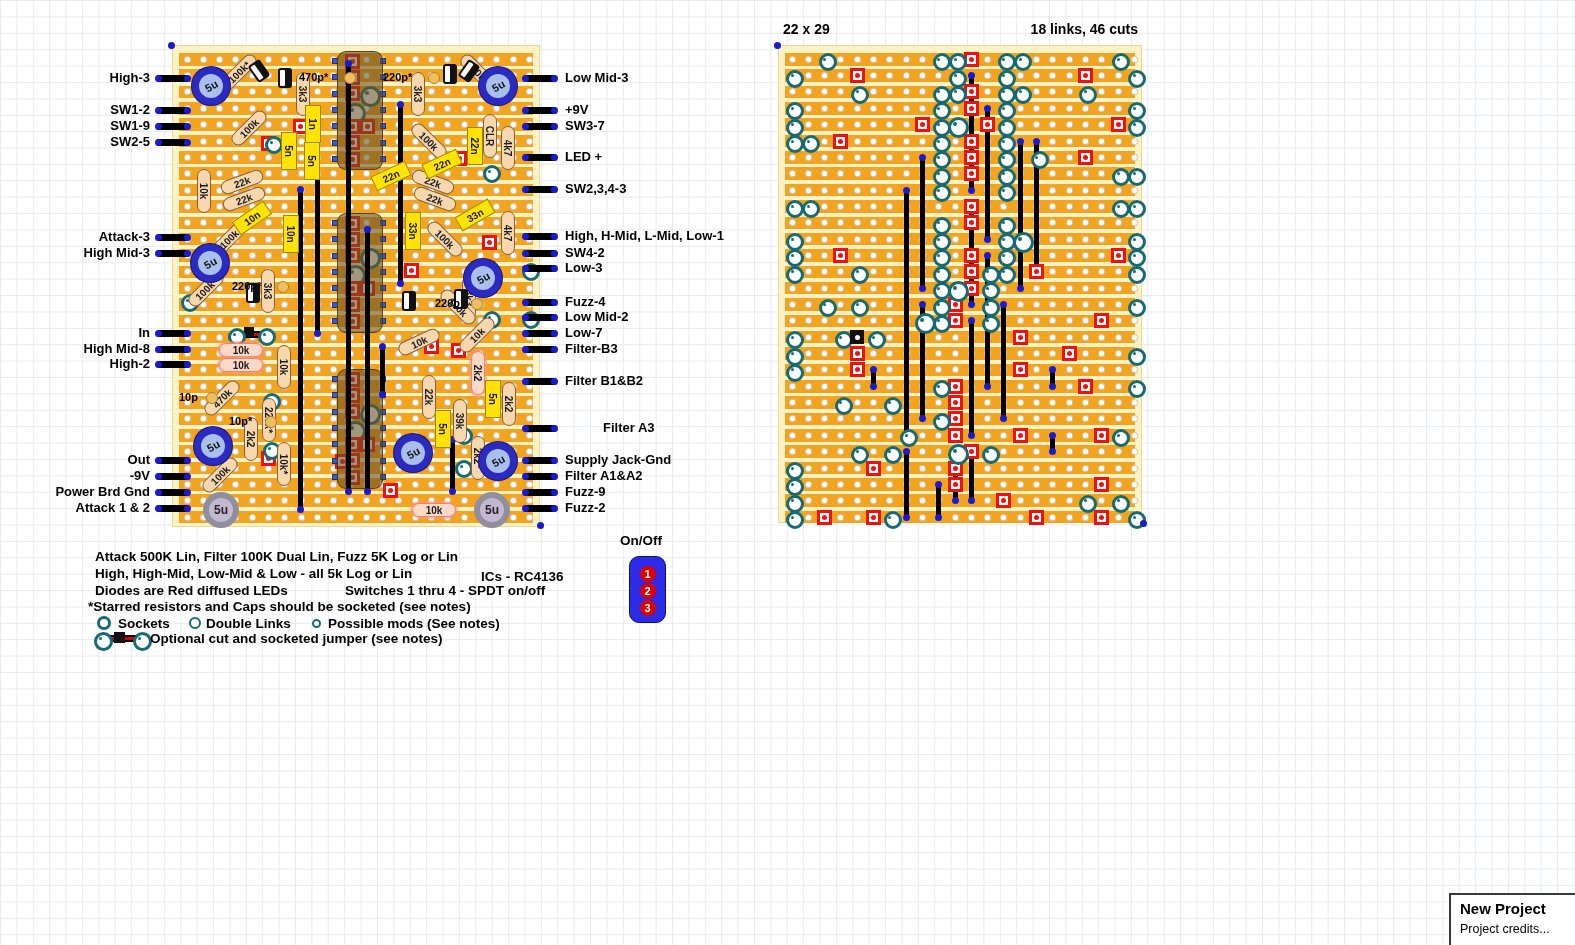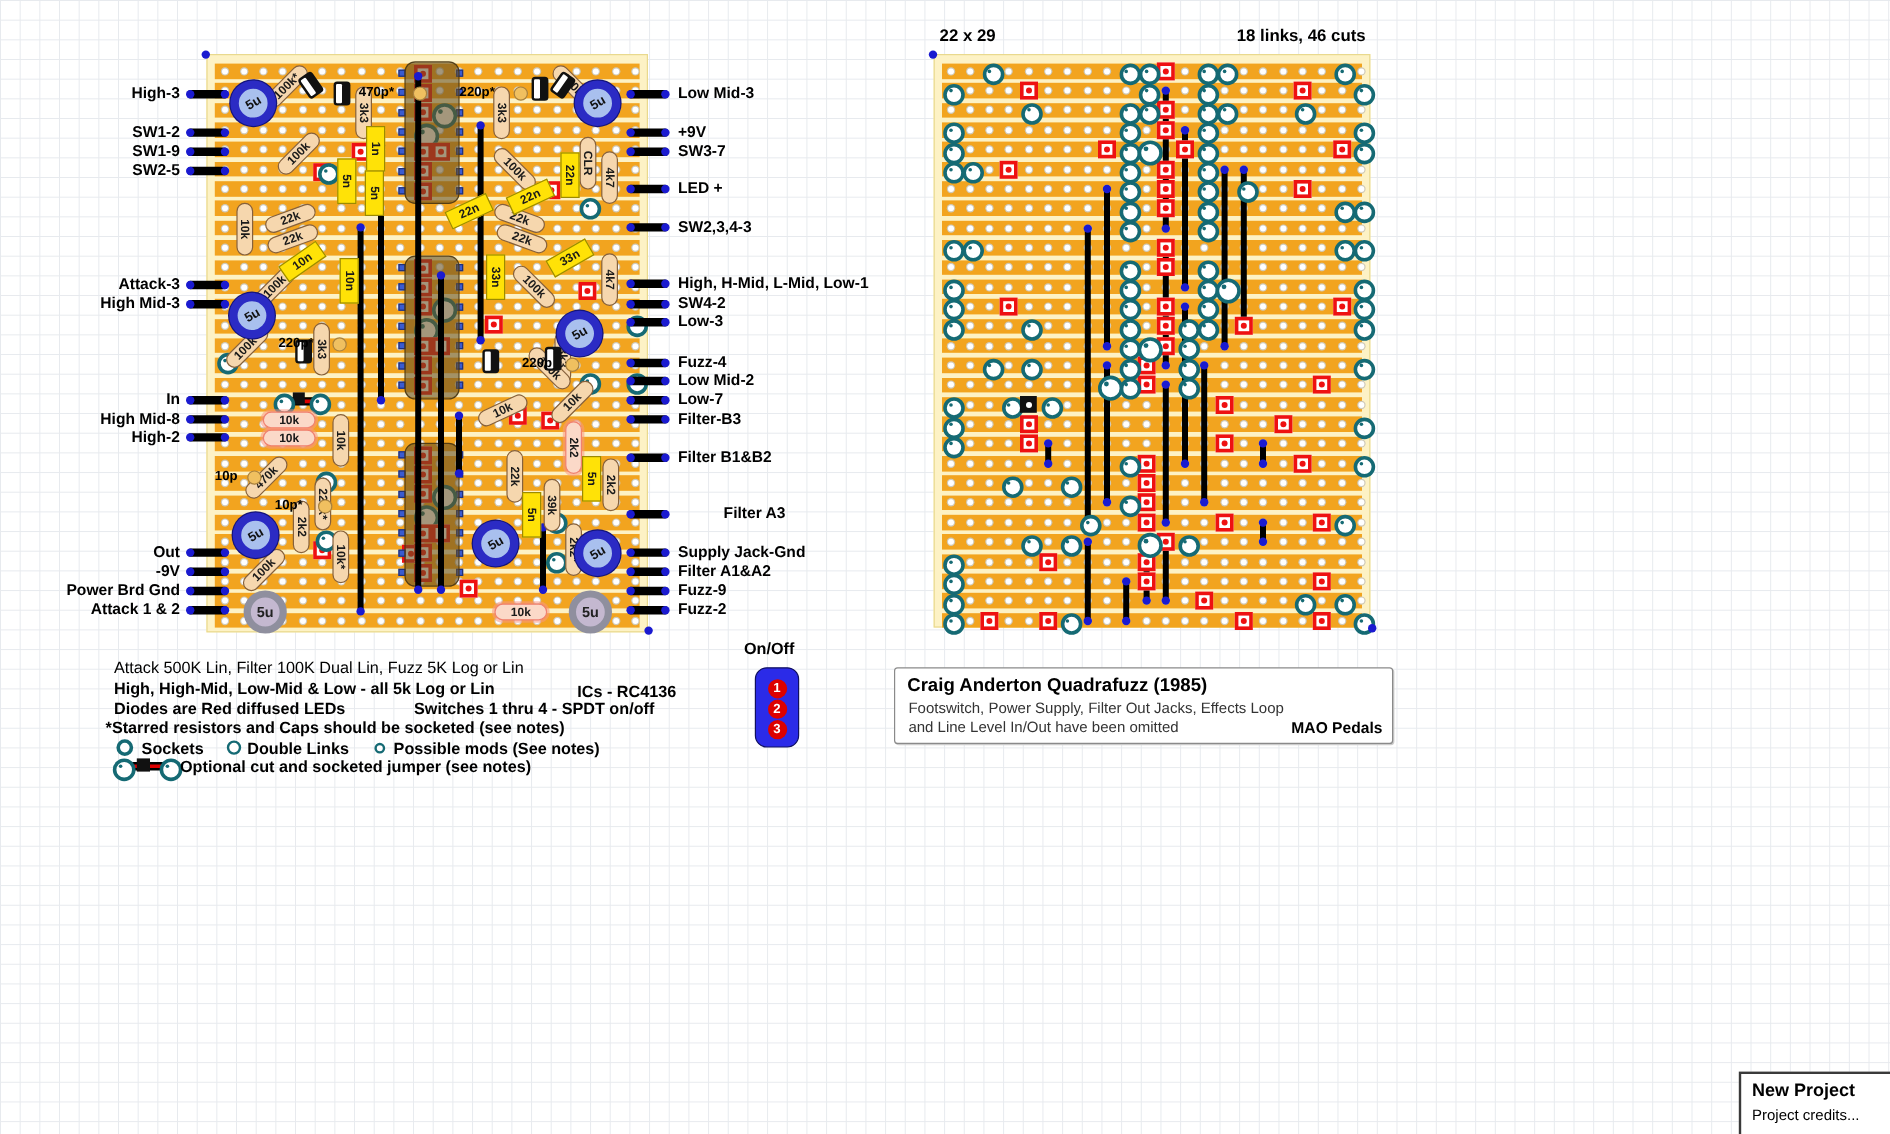--- a/index.html
+++ b/index.html
@@ -2186,7 +2186,7 @@
       </div>
     </div>
 
-  <div class="txt" style="left:95px;top:549px;font-weight:normal;font-size:13.5px;">Attack 500K Lin, Filter 100K Dual Lin, Fuzz 5K Log or Lin</div>
+  <div class="txt" style="left:95px;top:549px;font-weight:bold;font-size:13.5px;">Attack 500K Lin, Filter 100K Dual Lin, Fuzz 5K Log or Lin</div>
   <div class="txt" style="left:95px;top:566px;font-weight:bold;font-size:13.5px;">High, High-Mid, Low-Mid &amp; Low - all 5k Log or Lin</div>
   <div class="txt" style="left:481px;top:569px;font-weight:bold;font-size:13.5px;">ICs - RC4136</div>
   <div class="txt" style="left:95px;top:583px;font-weight:bold;font-size:13.5px;">Diodes are Red diffused LEDs</div>

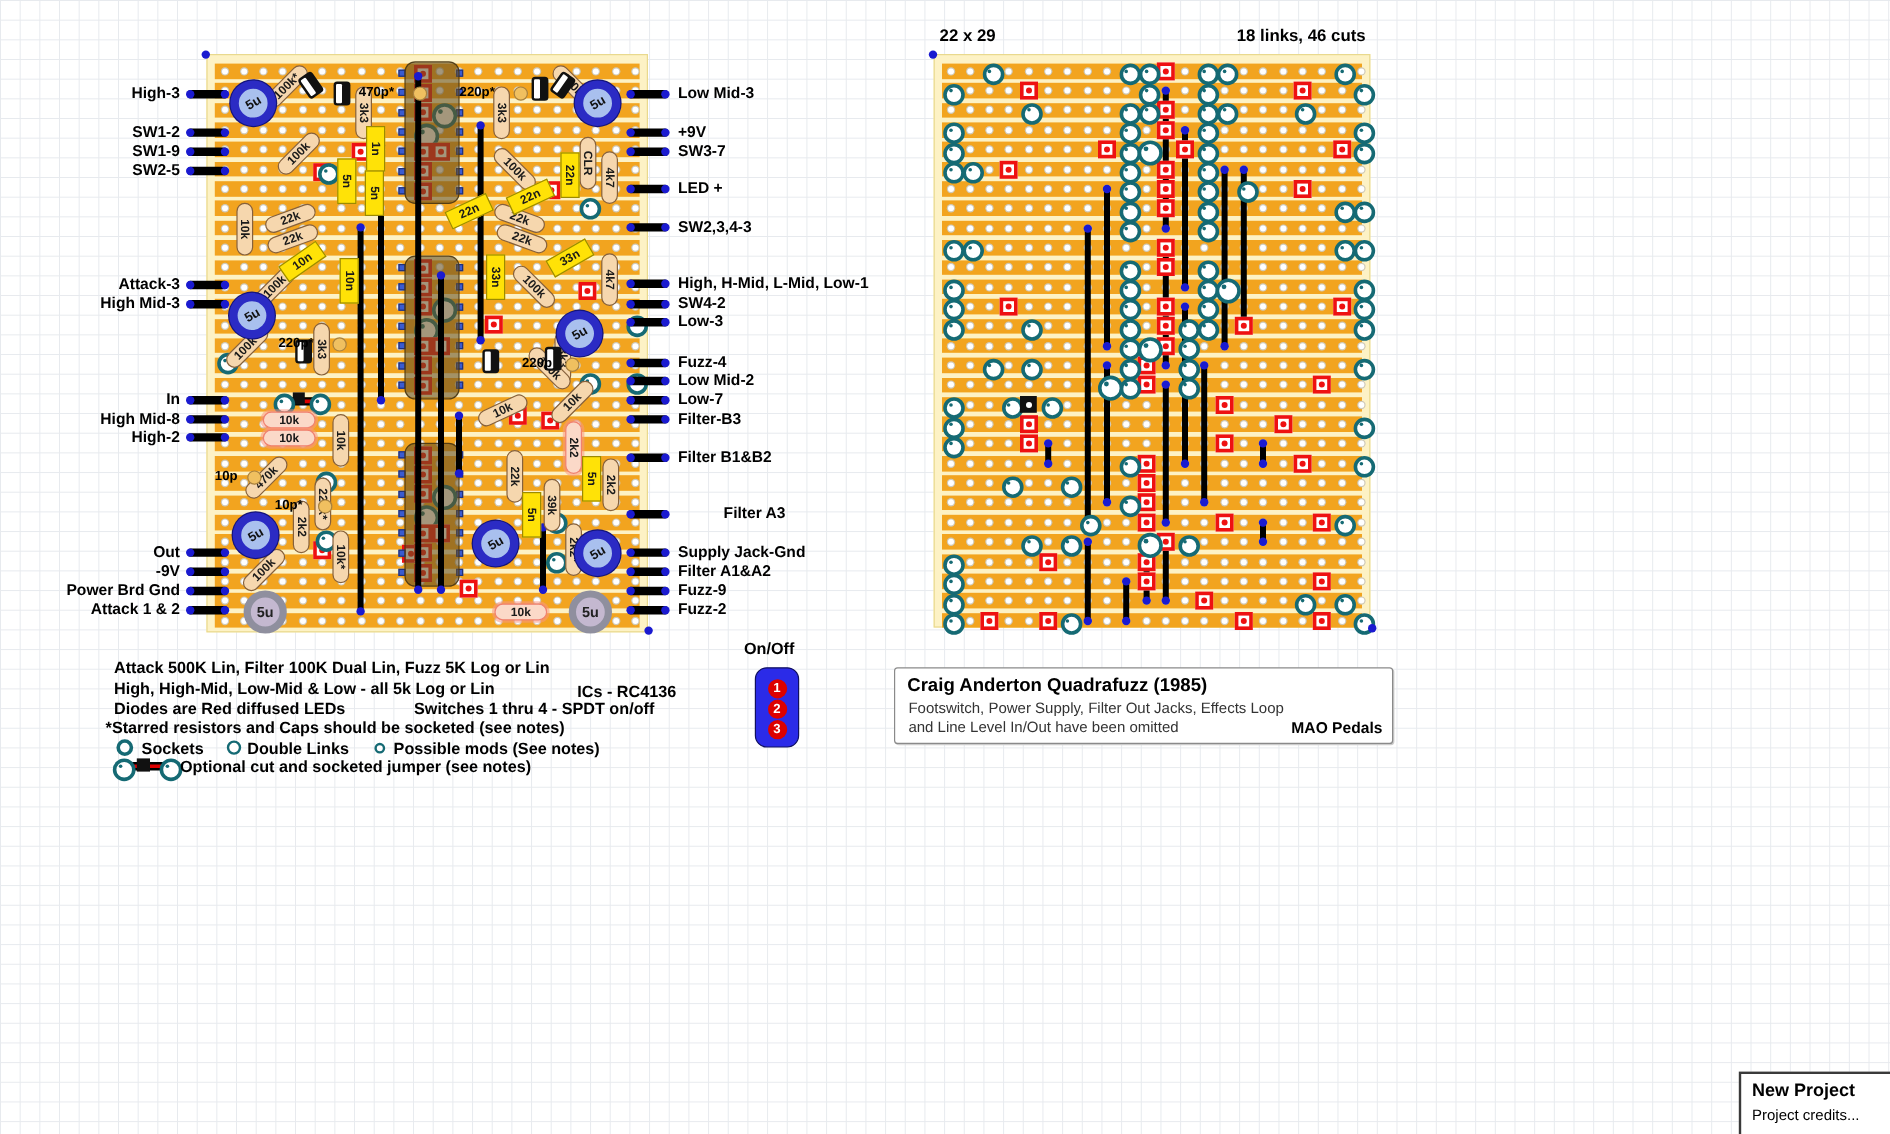--- a/index.html
+++ b/index.html
@@ -2219,12 +2219,6 @@
       <div class="sdot" style="top: 43px;">3</div>
     </div>
 
-  <div class="infobox" style="left:745px;top:556px;width:414px;height:62px;">
-    <div class="txt" style="left:10px;top:6px;font-weight:bold;font-size:15.5px;">Craig Anderton Quadrafuzz (1985)</div>
-    <div class="txt" style="left:11px;top:26px;font-size:12.5px;color:#333;">Footswitch, Power Supply, Filter Out Jacks, Effects Loop</div>
-    <div class="txt" style="left:11px;top:42px;font-size:12.5px;color:#333;">and Line Level In/Out have been omitted</div>
-    <div class="txt" style="right:8px;top:42px;font-weight:bold;font-size:13px;">MAO Pedals</div>
-  </div>
 
   <div class="projbox" style="left:1449px;top:893px;width:126px;height:52px;">
     <div class="txt" style="left:9px;top:5px;font-weight:bold;font-size:15px;">New Project</div>

